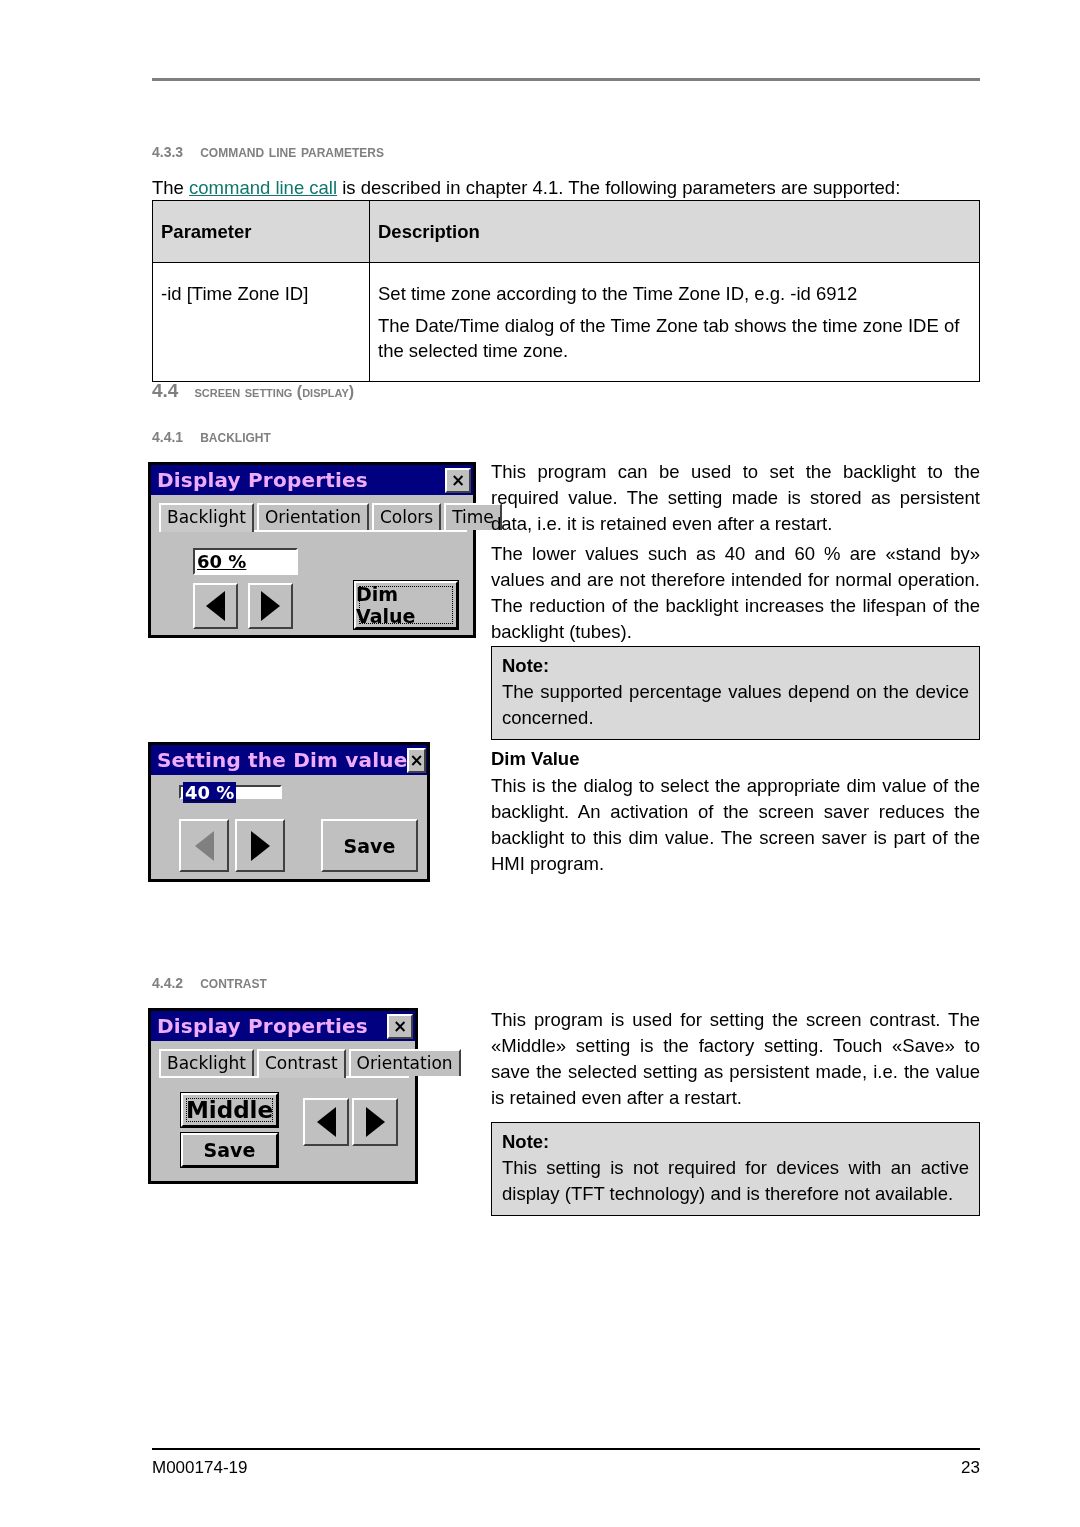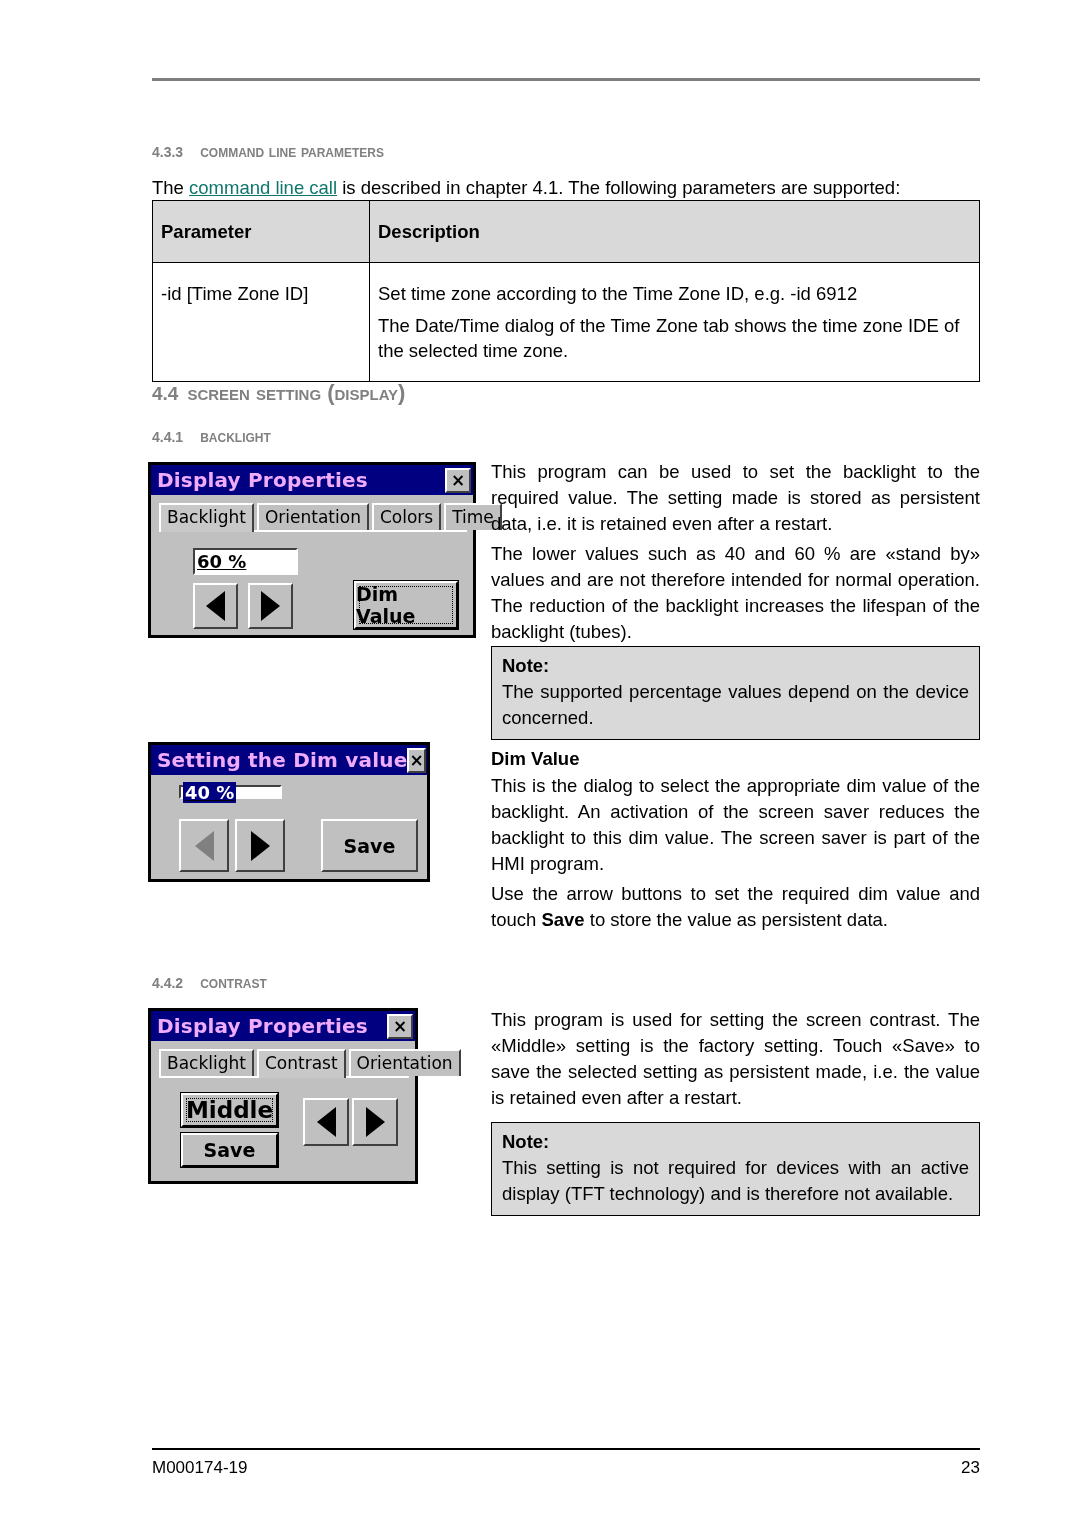--- a/index.html
+++ b/index.html
@@ -88,8 +88,8 @@
   }
   .h2 .num { font-size: 19px; }
   .h2 .ttl {
-    font-size: 22px;
-    margin-left: 9px;
+    font-size: 16px;
+    margin-left: 16px;
     font-variant: small-caps;
     text-transform: lowercase;
   }

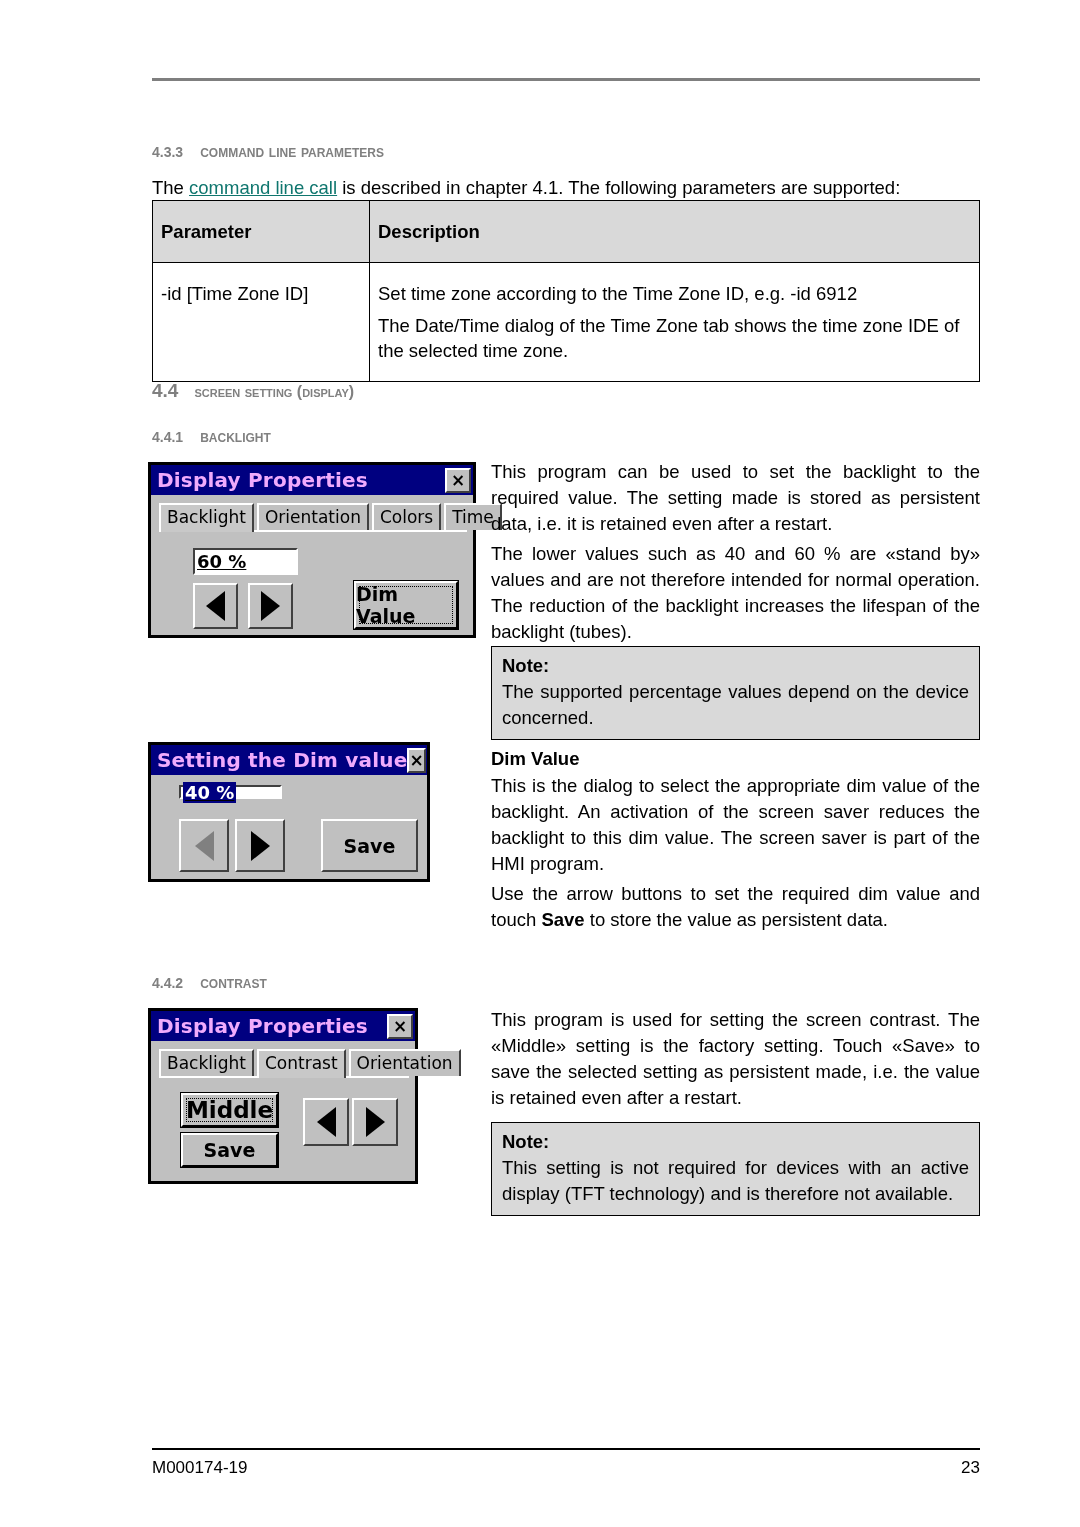--- a/index.html
+++ b/index.html
@@ -389,7 +389,6 @@
 
   <div class="body-text" style="left:491px; top:773px; width:489px;">
     <p>This is the dialog to select the appropriate dim value of the backlight. An activation of the screen saver reduces the backlight to this dim value. The screen saver is part of the HMI program.</p>
-    <p><span>Use the arrow buttons to set the required dim value and touch </span><b>Save</b><span> to store the value as persistent data.</span></p>
   </div>
 
   <div class="h3" style="left:152px; top:973px;">

